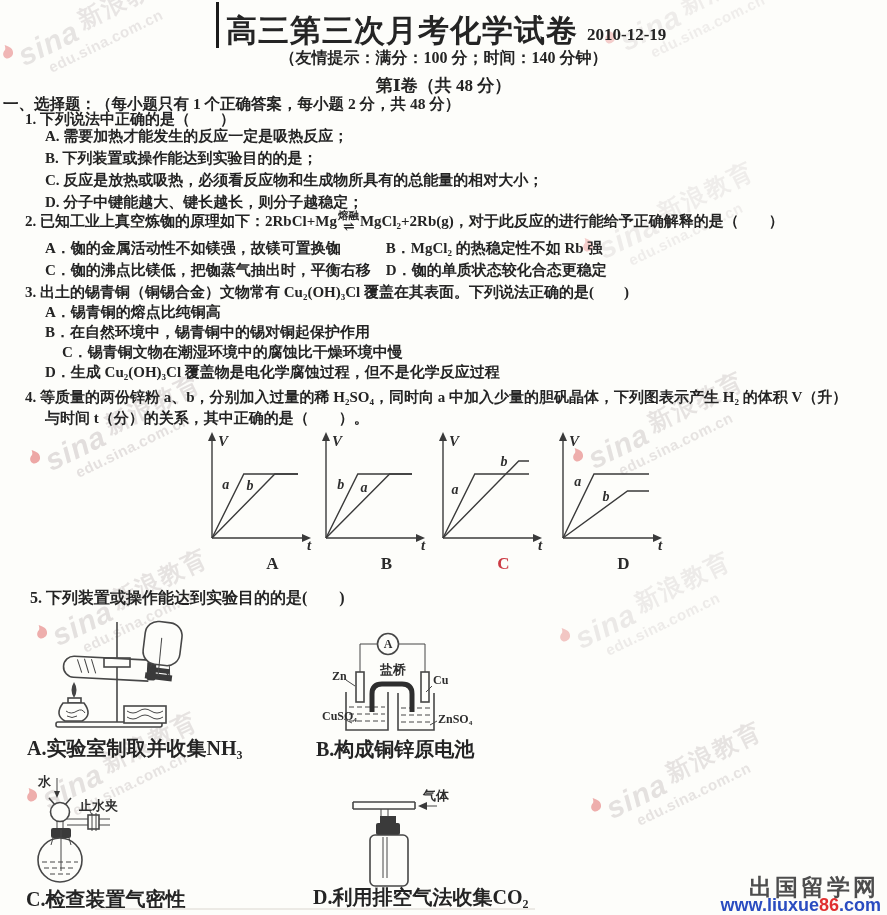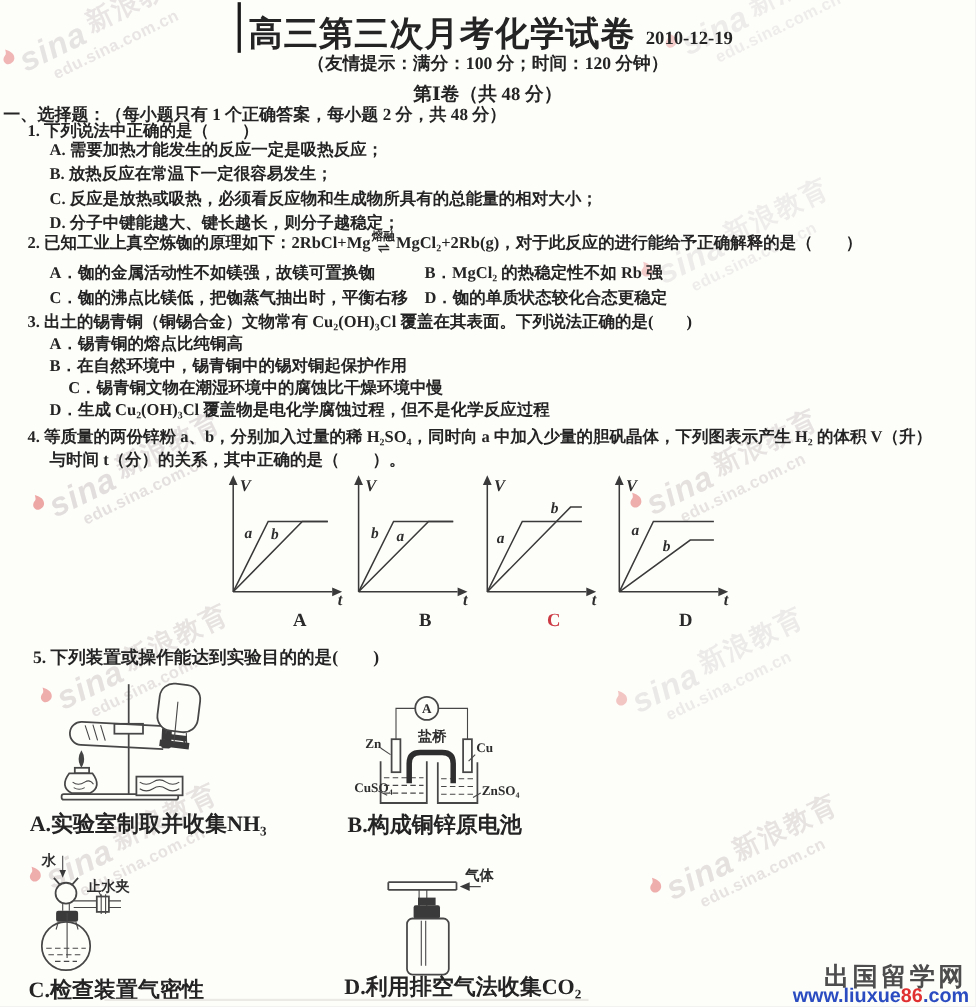--- a/index.html
+++ b/index.html
@@ -166,7 +166,7 @@
     <span class="main-title">高三第三次月考化学试卷</span>
     <span class="title-date">2010-12-19</span>
   </div>
-  <div class="tl center" style="top:48px;font-size:16px;">（友情提示：满分：100 分；时间：120 分钟）</div>
+  <div class="tl center" style="top:48px;font-size:16px;">（友情提示：满分：100 分；时间：140 分钟）</div>
   <div class="tl center" style="top:74px;font-size:17px;">第Ⅰ卷（共 48 分）</div>
   <div class="tl" style="left:3px;top:94px;font-size:15.5px;">一、选择题：（每小题只有 1 个正确答案，每小题 2 分，共 48 分）</div>
 

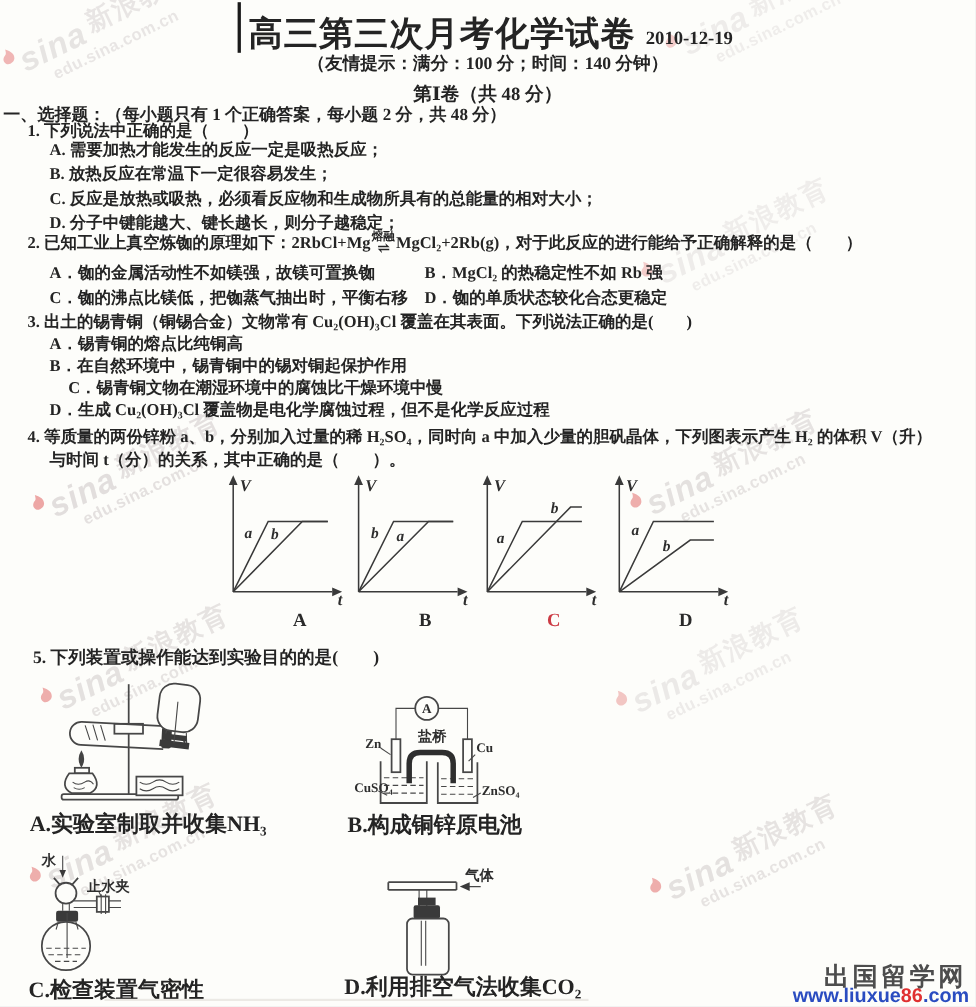--- a/index.html
+++ b/index.html
@@ -172,7 +172,7 @@
 
   <div class="tl" style="left:25px;top:110px;">1. 下列说法中正确的是（　　）</div>
   <div class="tl" style="left:45px;top:127px;">A. 需要加热才能发生的反应一定是吸热反应；</div>
-  <div class="tl" style="left:45px;top:149px;">B. 放热反应在常温下一定很容易发生；</div>
+  <div class="tl" style="left:45px;top:149px;">B. 下列装置或操作能达到实验目的的是；</div>
   <div class="tl" style="left:45px;top:171px;">C. 反应是放热或吸热，必须看反应物和生成物所具有的总能量的相对大小；</div>
   <div class="tl" style="left:45px;top:193px;">D. 分子中键能越大、键长越长，则分子越稳定；</div>
 

